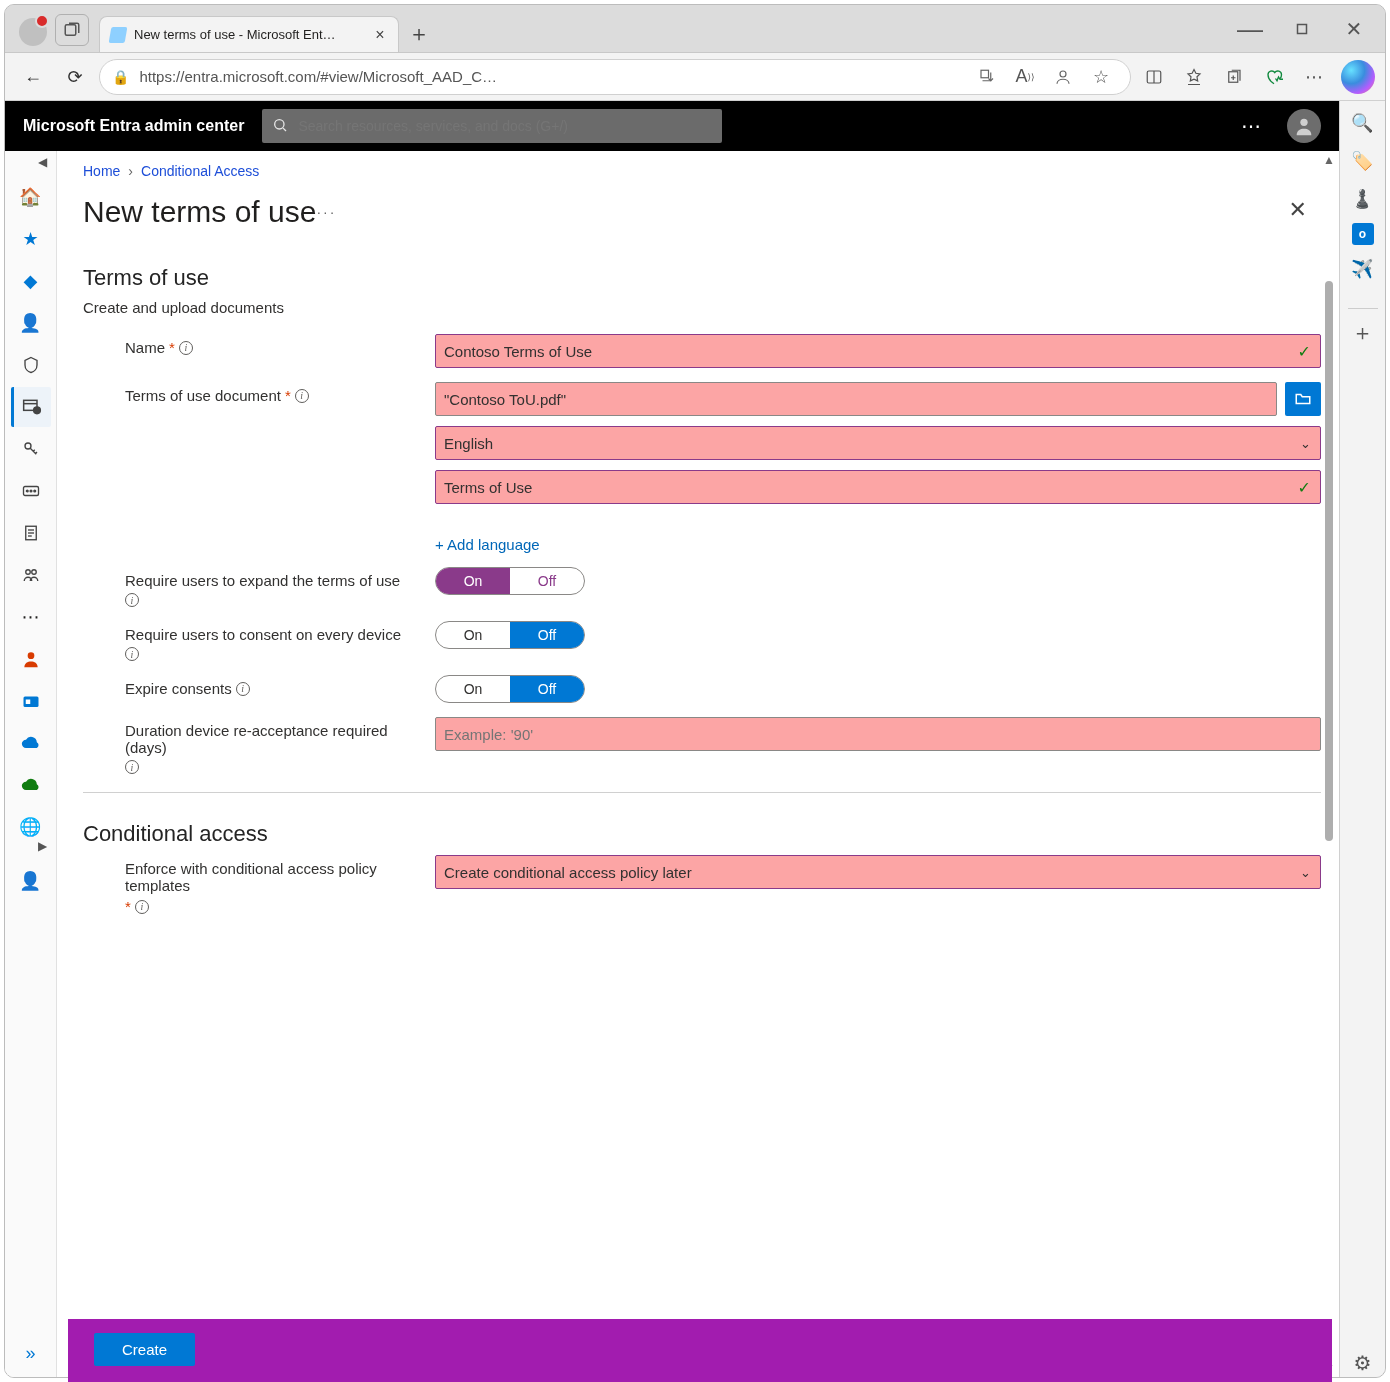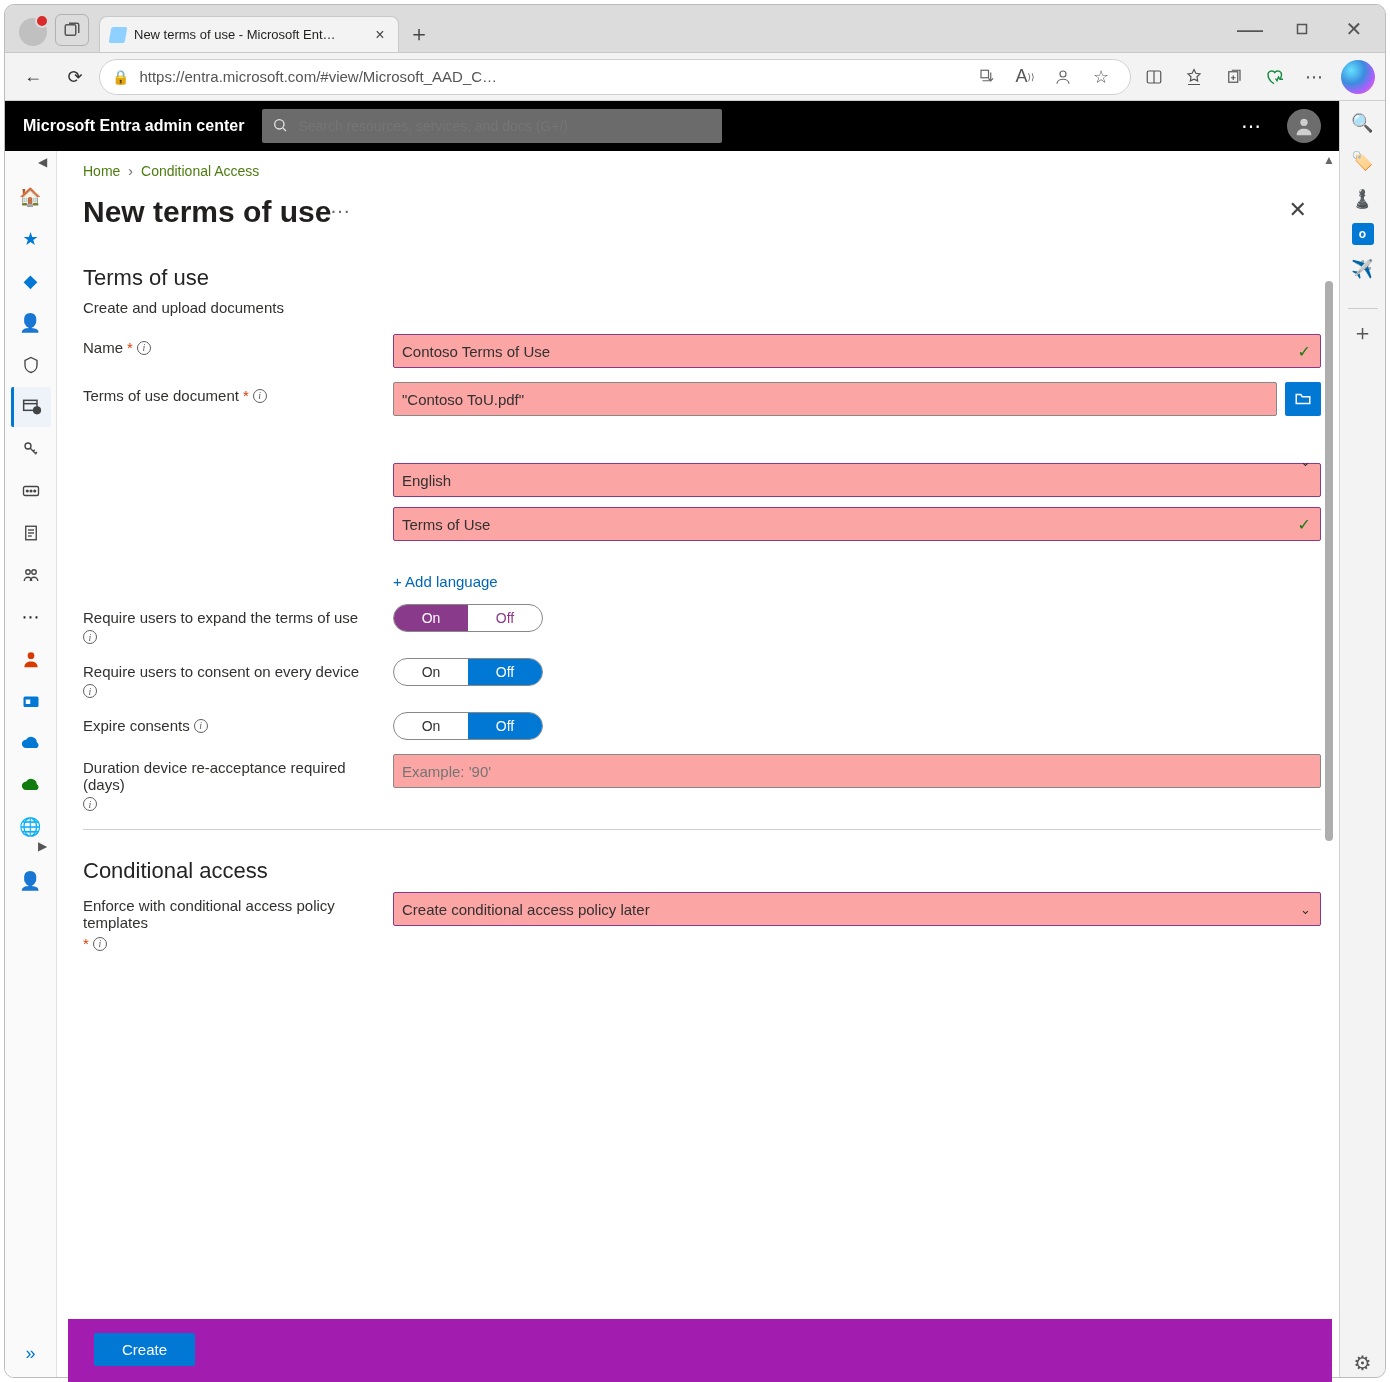--- a/index.html
+++ b/index.html
@@ -57,7 +57,7 @@
   .fake-arrow.down { bottom: 2px; }
 
   .breadcrumb { display: flex; align-items: center; gap: 8px; padding: 12px 0; font-size: 14px; }
-  .breadcrumb a { color: #4d7c0f; text-decoration: none; cursor: pointer; }
+  .breadcrumb a { color: #1d4ed8; text-decoration: none; cursor: pointer; }
   .breadcrumb .sep { color: #666; }
 
   .page-head { display: flex; align-items: flex-start; justify-content: space-between; padding-right: 8px; }

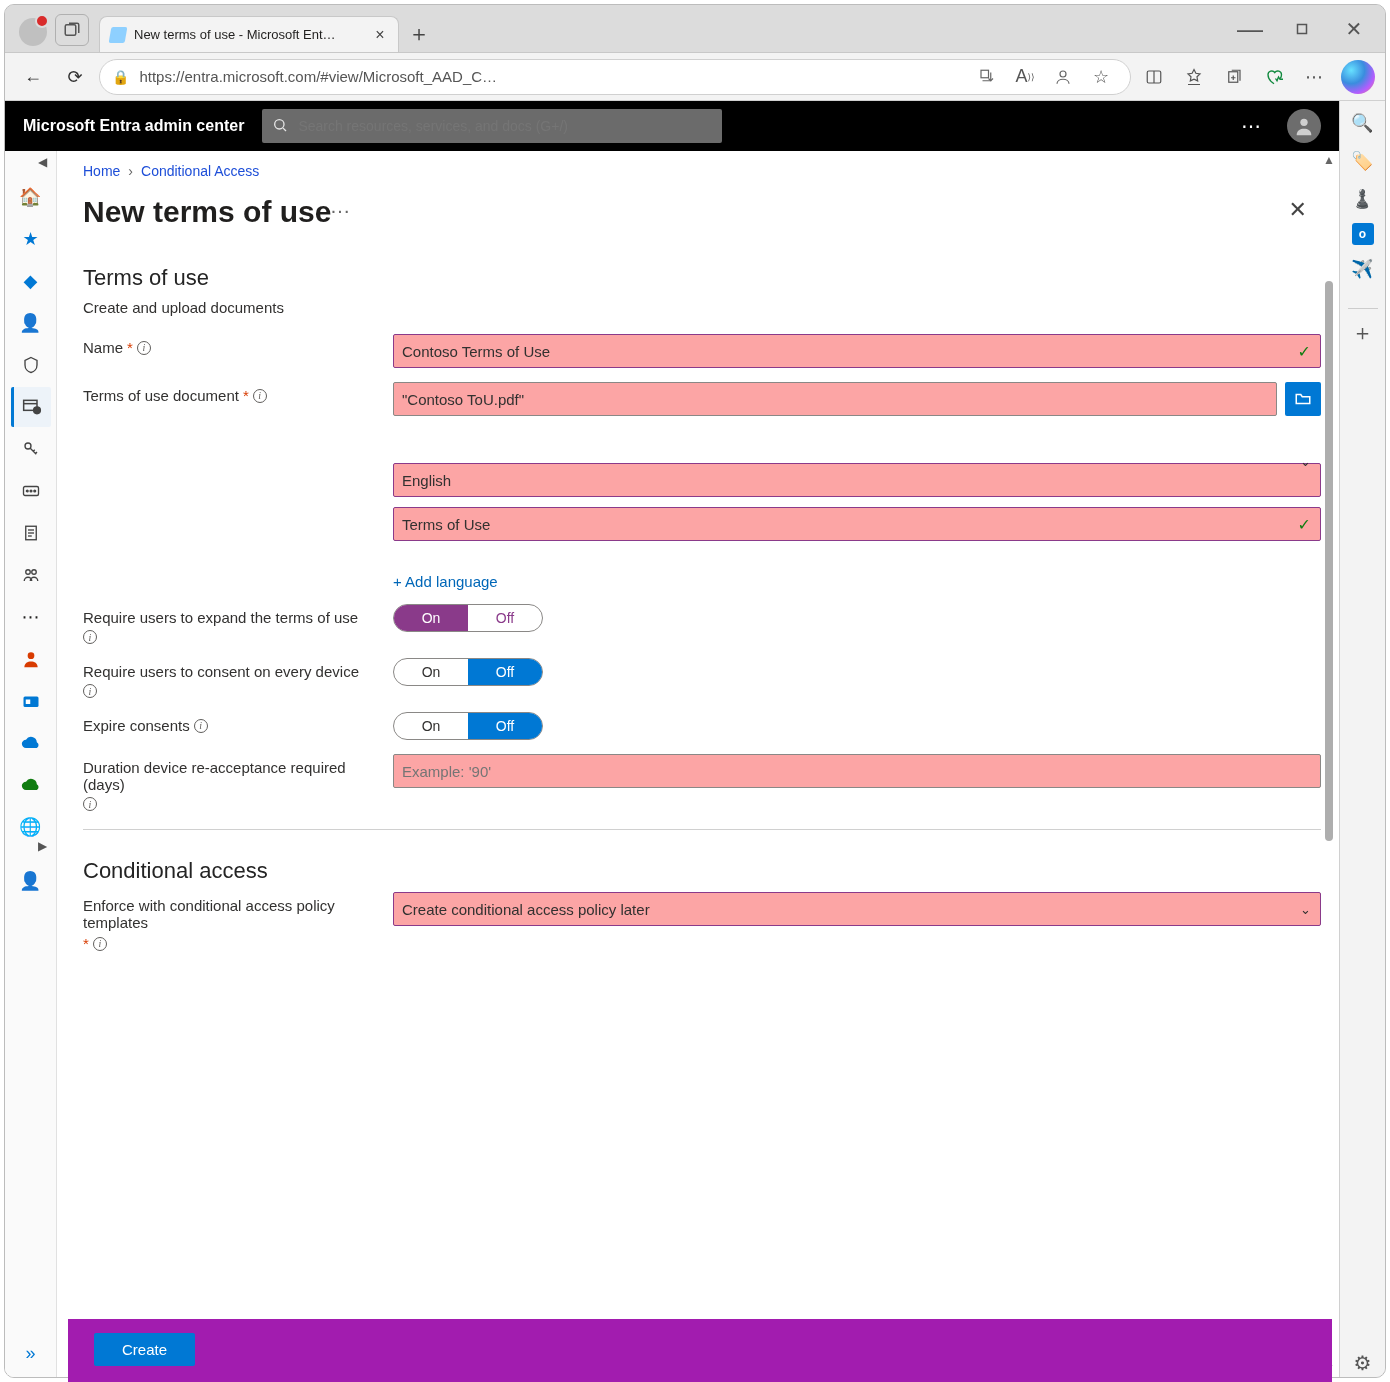--- a/index.html
+++ b/index.html
@@ -61,7 +61,7 @@
   .breadcrumb .sep { color: #666; }
 
   .page-head { display: flex; align-items: flex-start; justify-content: space-between; padding-right: 8px; }
-  .page-title { font-size: 30px; font-weight: 700; margin: 4px 0 8px 0; display: flex; align-items: center; gap: 0; text-align: center; }
+  .page-title { font-size: 30px; font-weight: 400; margin: 4px 0 8px 0; display: flex; align-items: center; gap: 0; text-align: center; }
   .page-title .more { font-size: 14px; color: #666; letter-spacing: 2px; cursor: pointer; }
   .page-close { font-size: 22px; color: #444; cursor: pointer; padding: 6px; }
 

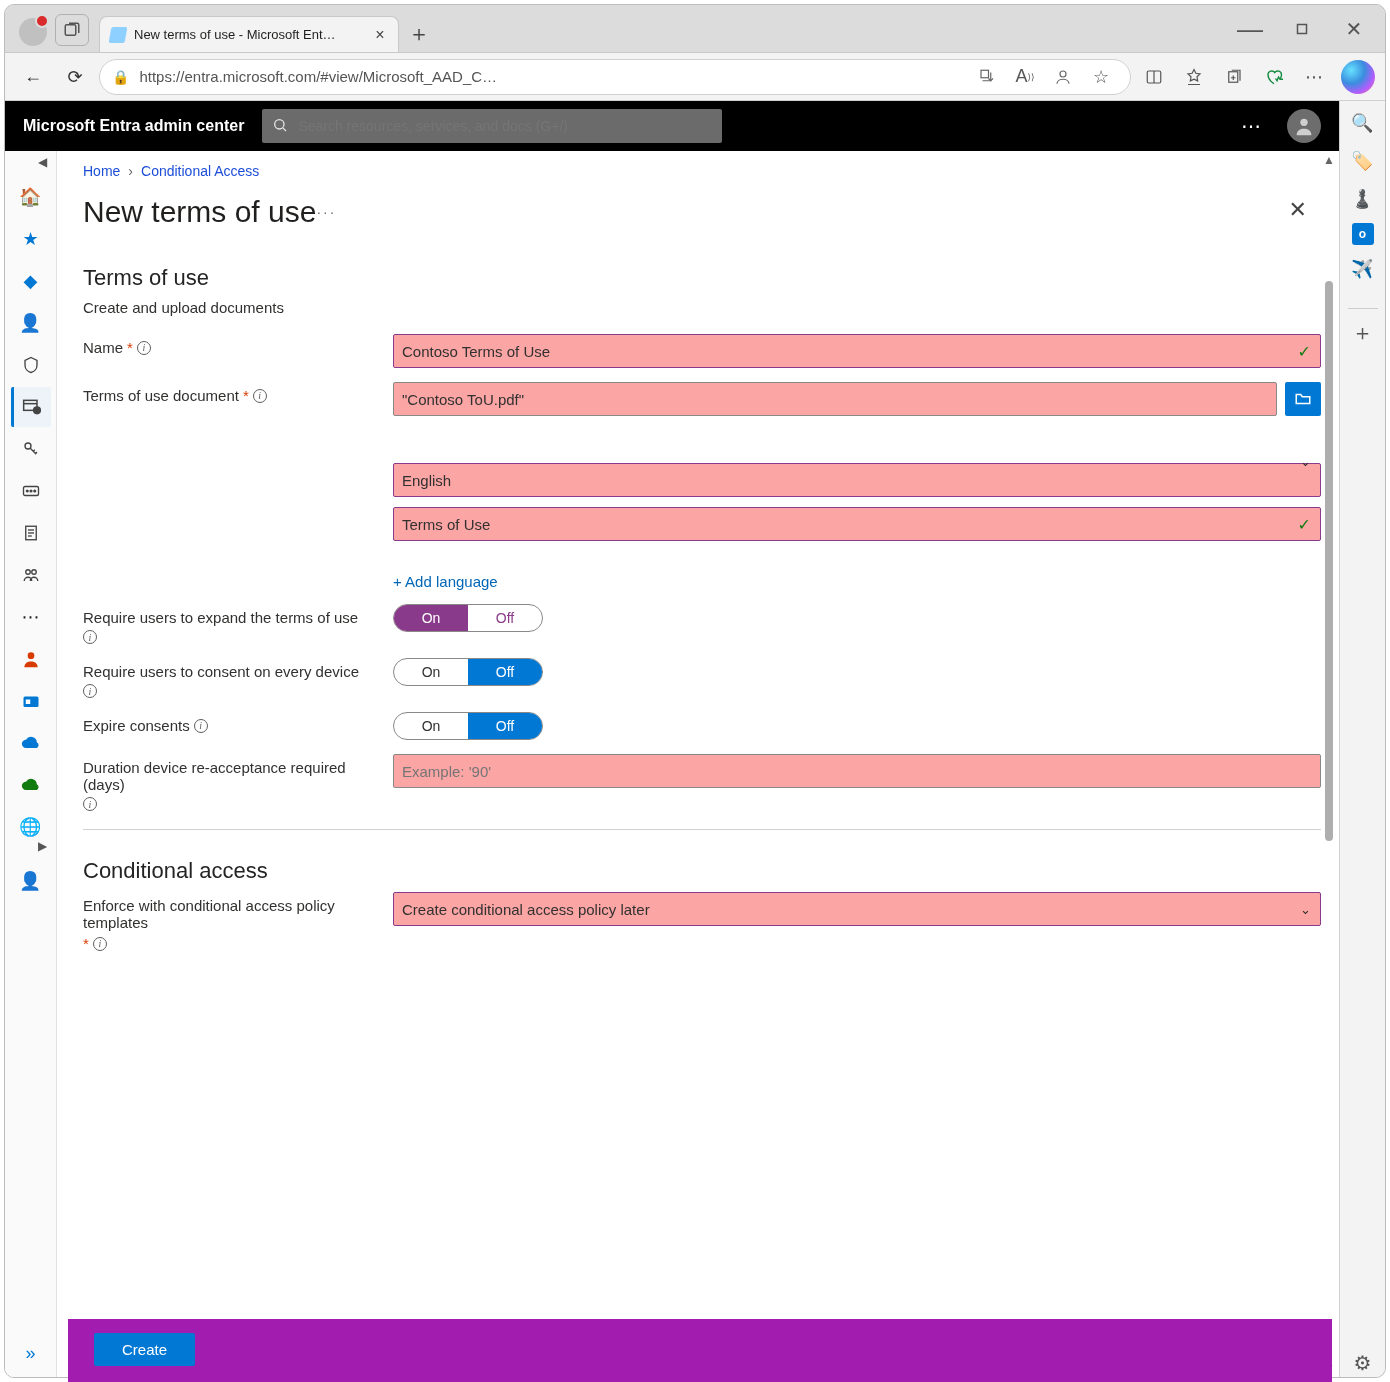--- a/index.html
+++ b/index.html
@@ -69,7 +69,7 @@
   .section-sub { font-size: 15px; color: #323130; margin-bottom: 18px; }
 
   .form-row { display: flex; align-items: flex-start; gap: 20px; margin-bottom: 14px; }
-  .form-label { width: 290px; font-size: 15px; color: #323130; padding-top: 5px; display: flex; align-items: center; flex-wrap: wrap; gap: 4px; }
+  .form-label { width: 290px; font-size: 15px; color: #323130; padding-top: 5px; display: flex; align-items: center; flex-wrap: wrap; gap: 4px; margin-left: 42px; }
   .req { color: #d83b01; }
   .info-icon { display: inline-flex; align-items: center; justify-content: center; width: 14px; height: 14px; border: 1px solid #605e5c; border-radius: 50%; font-size: 10px; font-style: italic; color: #605e5c; cursor: pointer; font-family: serif; }
 

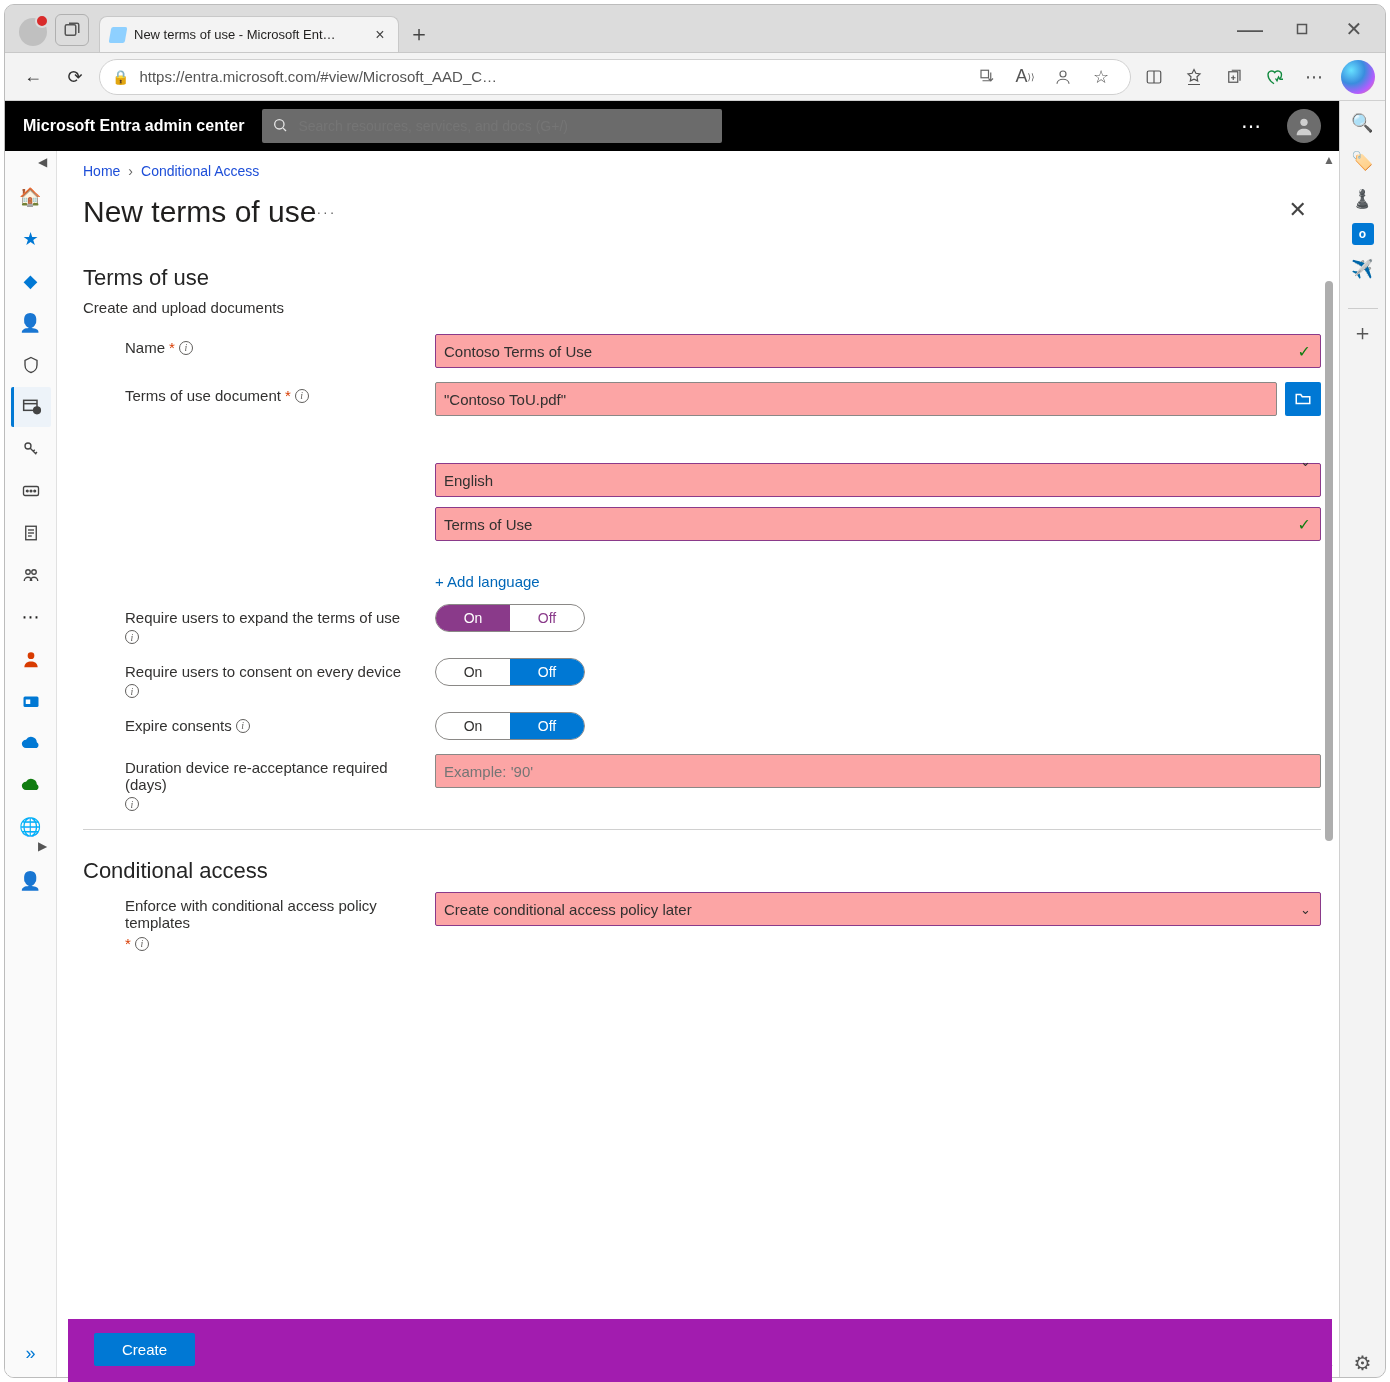--- a/index.html
+++ b/index.html
@@ -358,7 +358,7 @@
                 </div>
               </div>
               <div class="input-wrap">
-                <div class="select valid" style="display:flex;align-items:center;cursor:pointer;margin-top:37px;">
+                <div class="select valid" style="display:flex;align-items:center;cursor:pointer;">
                   <span>English</span>
                 </div>
                 <span class="chev-icon">⌄</span>

